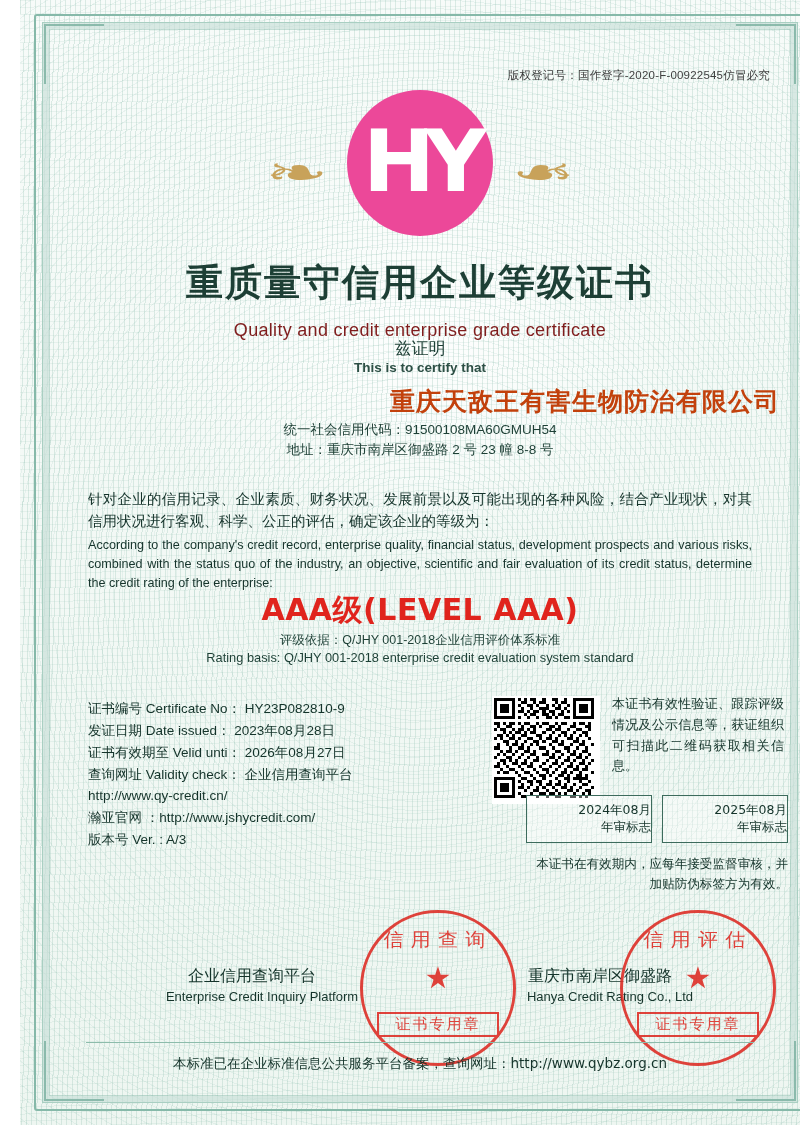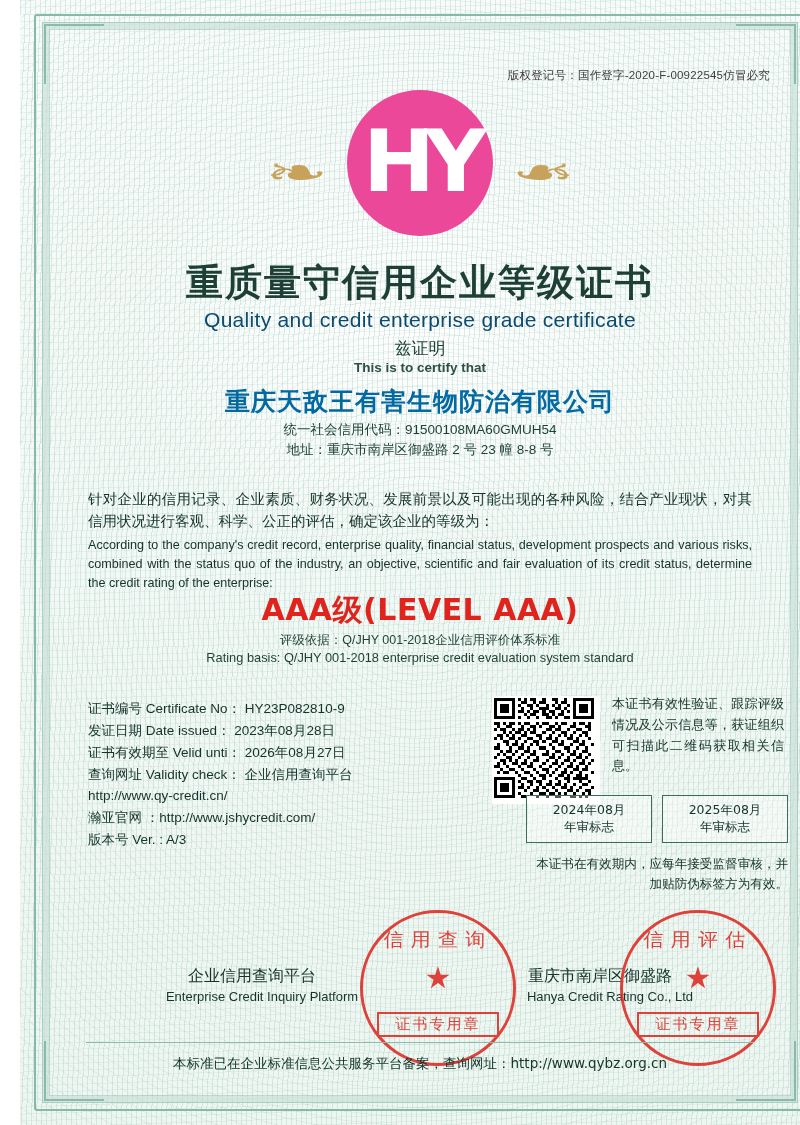--- a/index.html
+++ b/index.html
@@ -126,11 +126,11 @@
   }
   .title-en {
     position: absolute;
-    top: 278px;
-    width: 100%;
-    text-align: center;
-    font-size: 21px;
-    color: #0c4a6e;
+    top: 290px;
+    width: 100%;
+    text-align: center;
+    font-size: 18px;
+    color: #7f1d1d;
     letter-spacing: .3px;
   }
   .certify-cn {

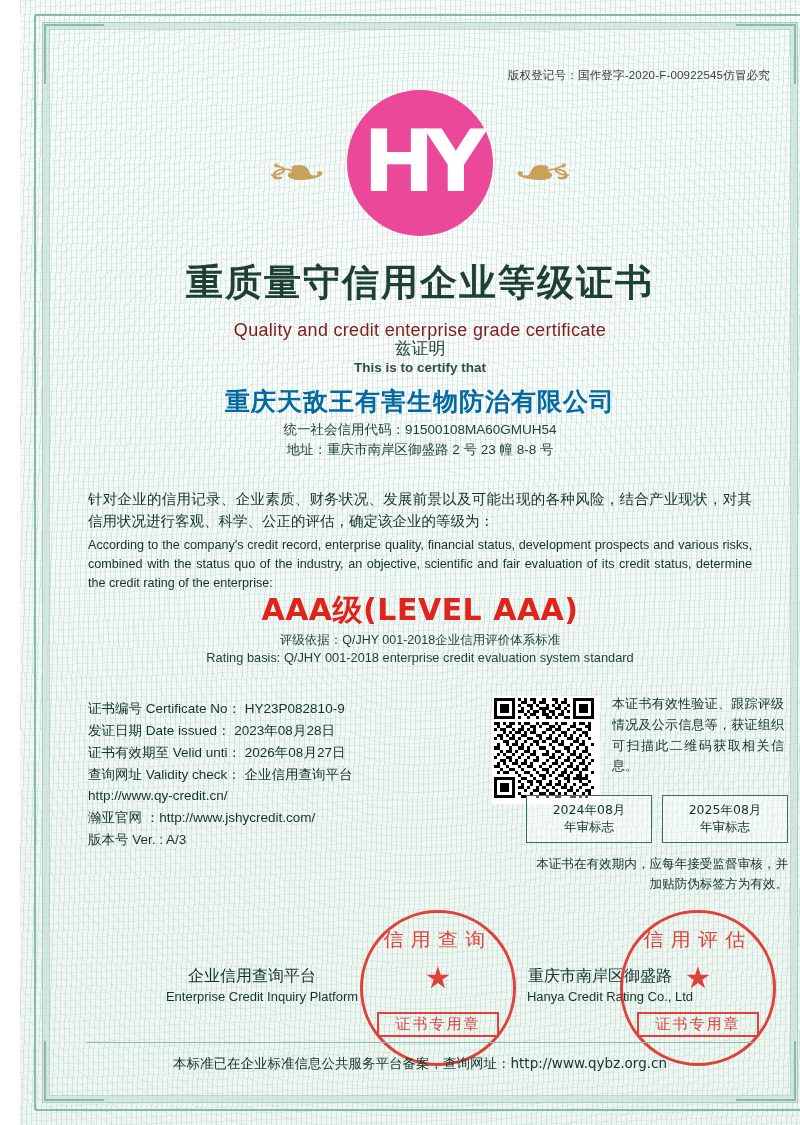--- a/index.html
+++ b/index.html
@@ -155,10 +155,10 @@
     position: absolute;
     top: 355px;
     width: 100%;
-    text-align: center;
+    text-align: right;
     font-size: 25px;
     font-weight: bold;
-    color: #0369a1;
+    color: #c2410c;
     letter-spacing: 1px;
     font-family: "DejaVu Sans", sans-serif;
   }

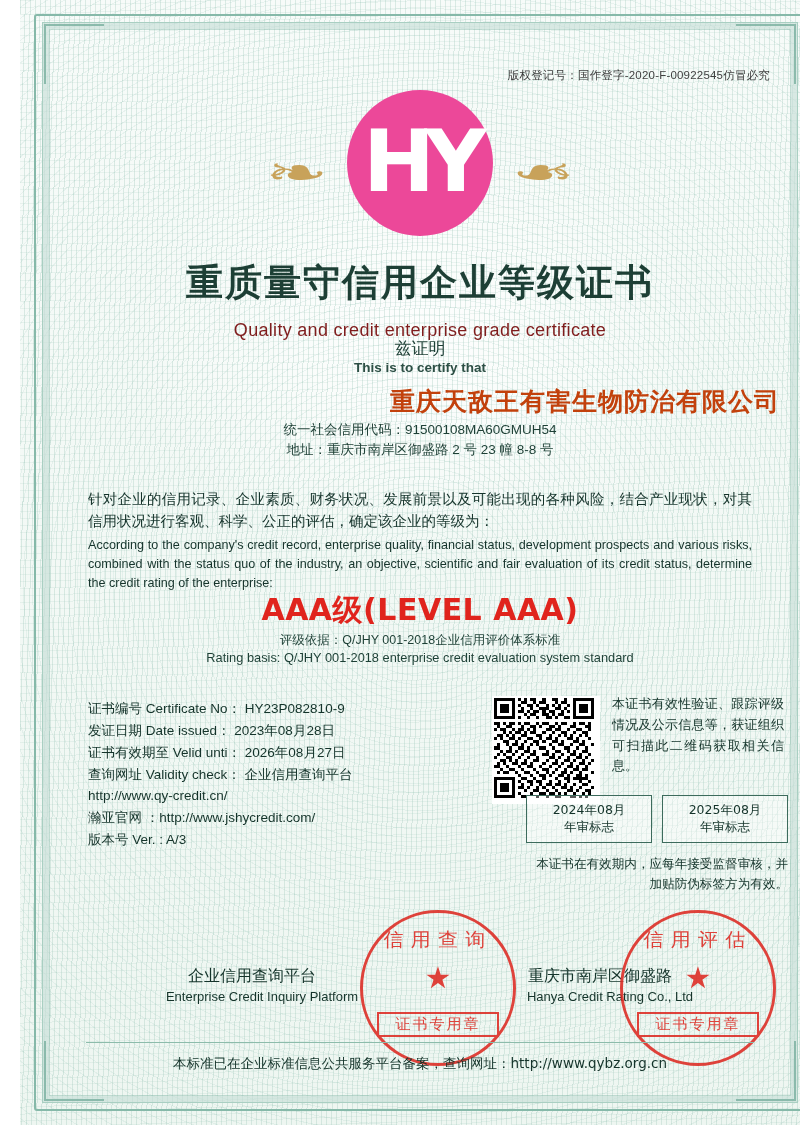--- a/index.html
+++ b/index.html
@@ -279,7 +279,7 @@
     height: 46px;
     display: flex;
     flex-direction: column;
-    align-items: center;
+    align-items: flex-end;
     justify-content: center;
     font-size: 12.5px;
     color: #14332a;

